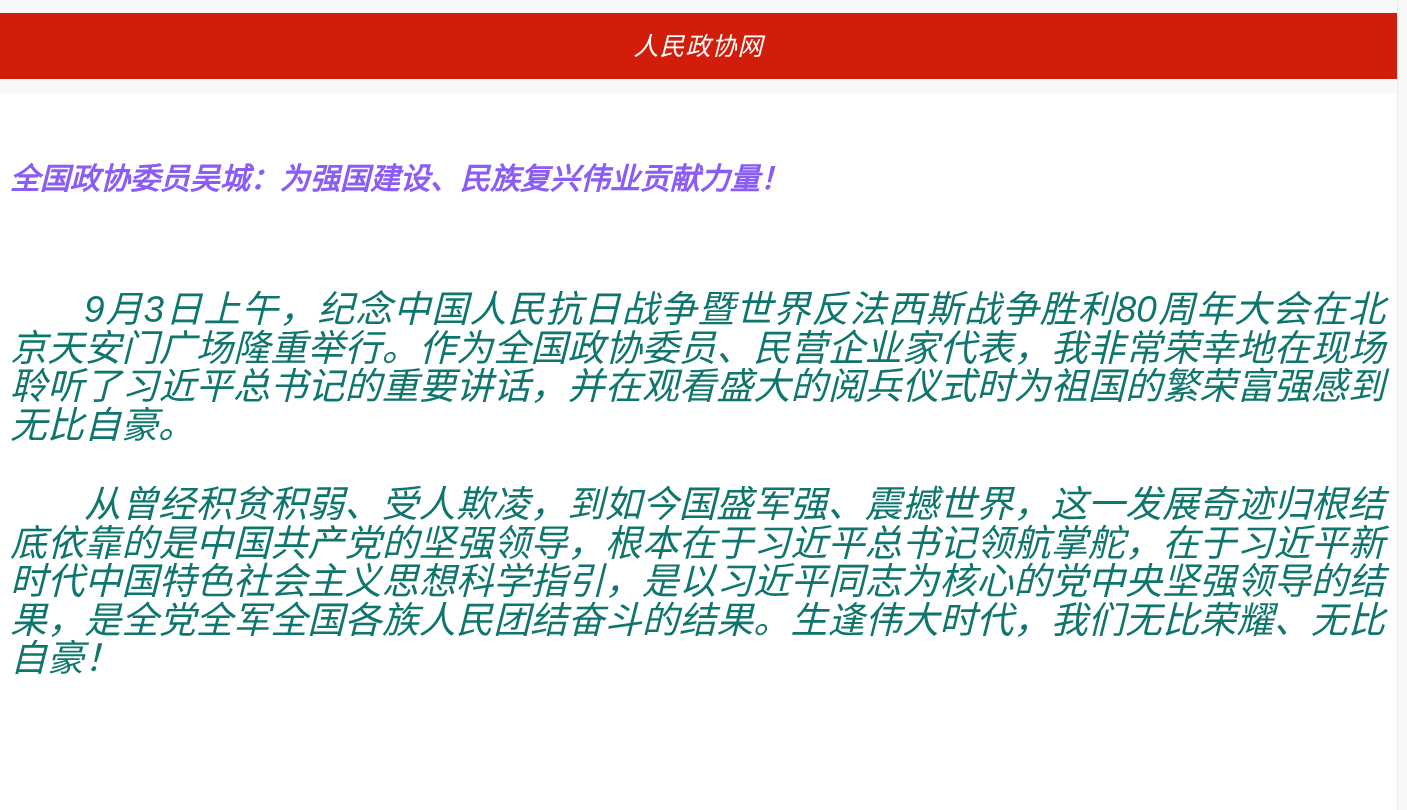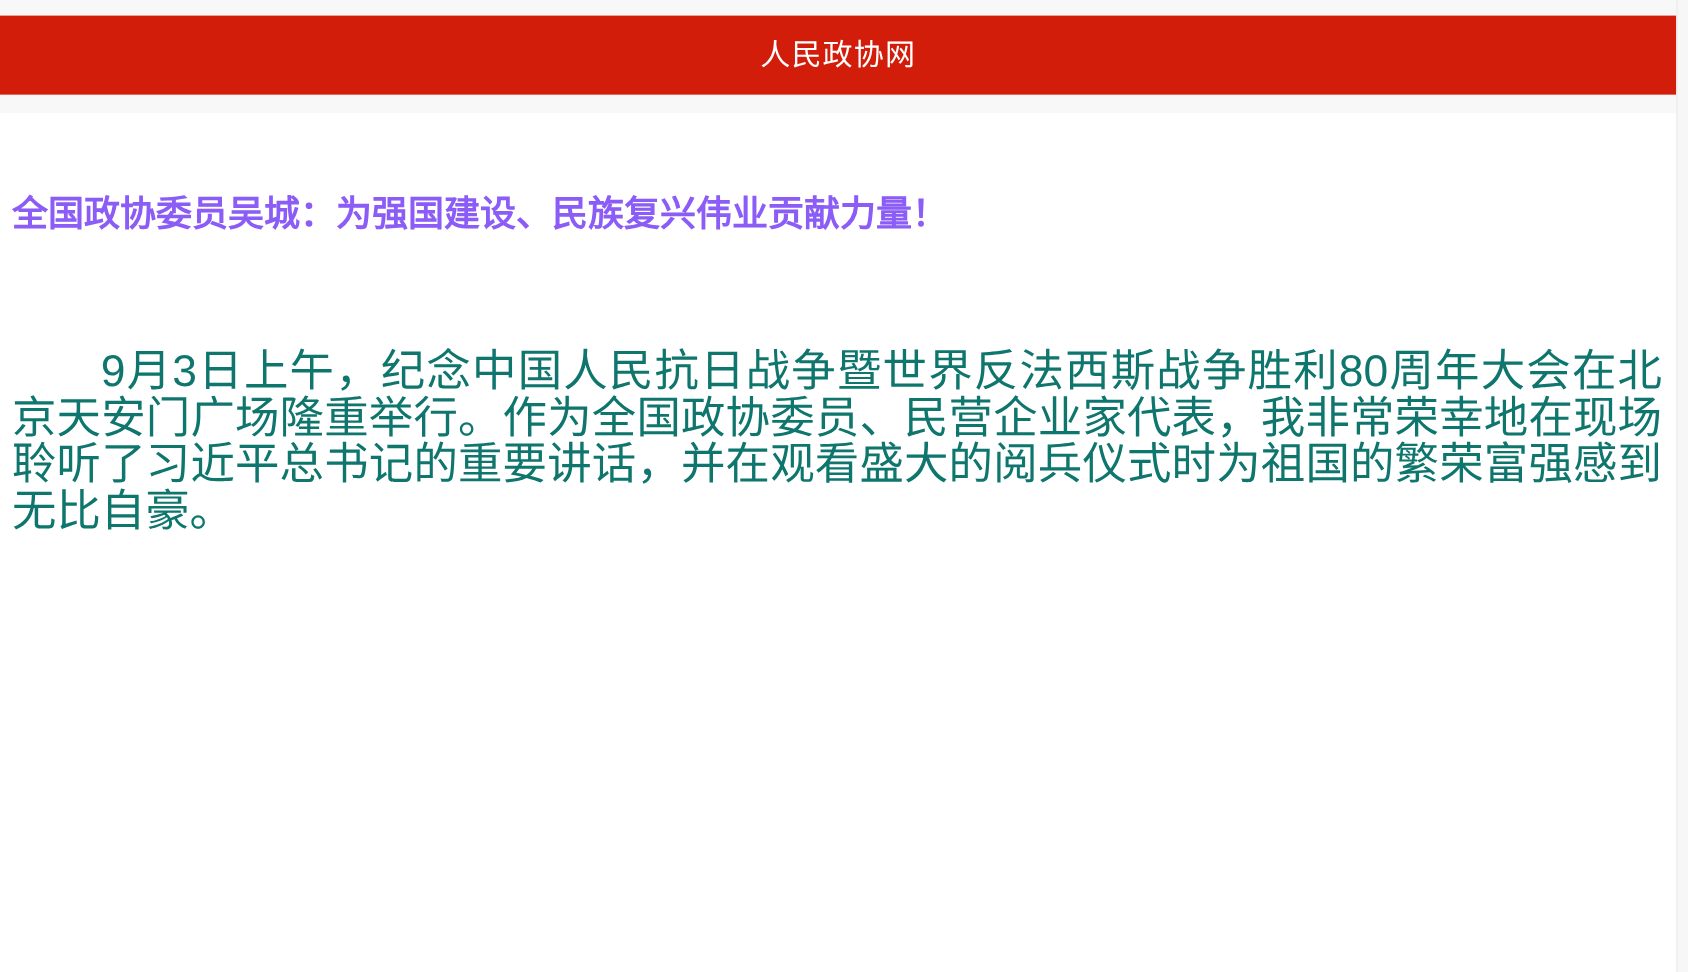--- a/index.html
+++ b/index.html
@@ -2,7 +2,7 @@
 <html lang="zh-CN"><head>
 <meta charset="utf-8">
 <style>
-  * { margin: 0; padding: 0; box-sizing: border-box; }
+  * { margin: 0; padding: 0; box-sizing: border-box; font-style: italic; }
   html, body { width: 1407px; height: 810px; overflow: hidden; }
   body {
     font-family: "Liberation Sans", "DejaVu Sans", sans-serif;

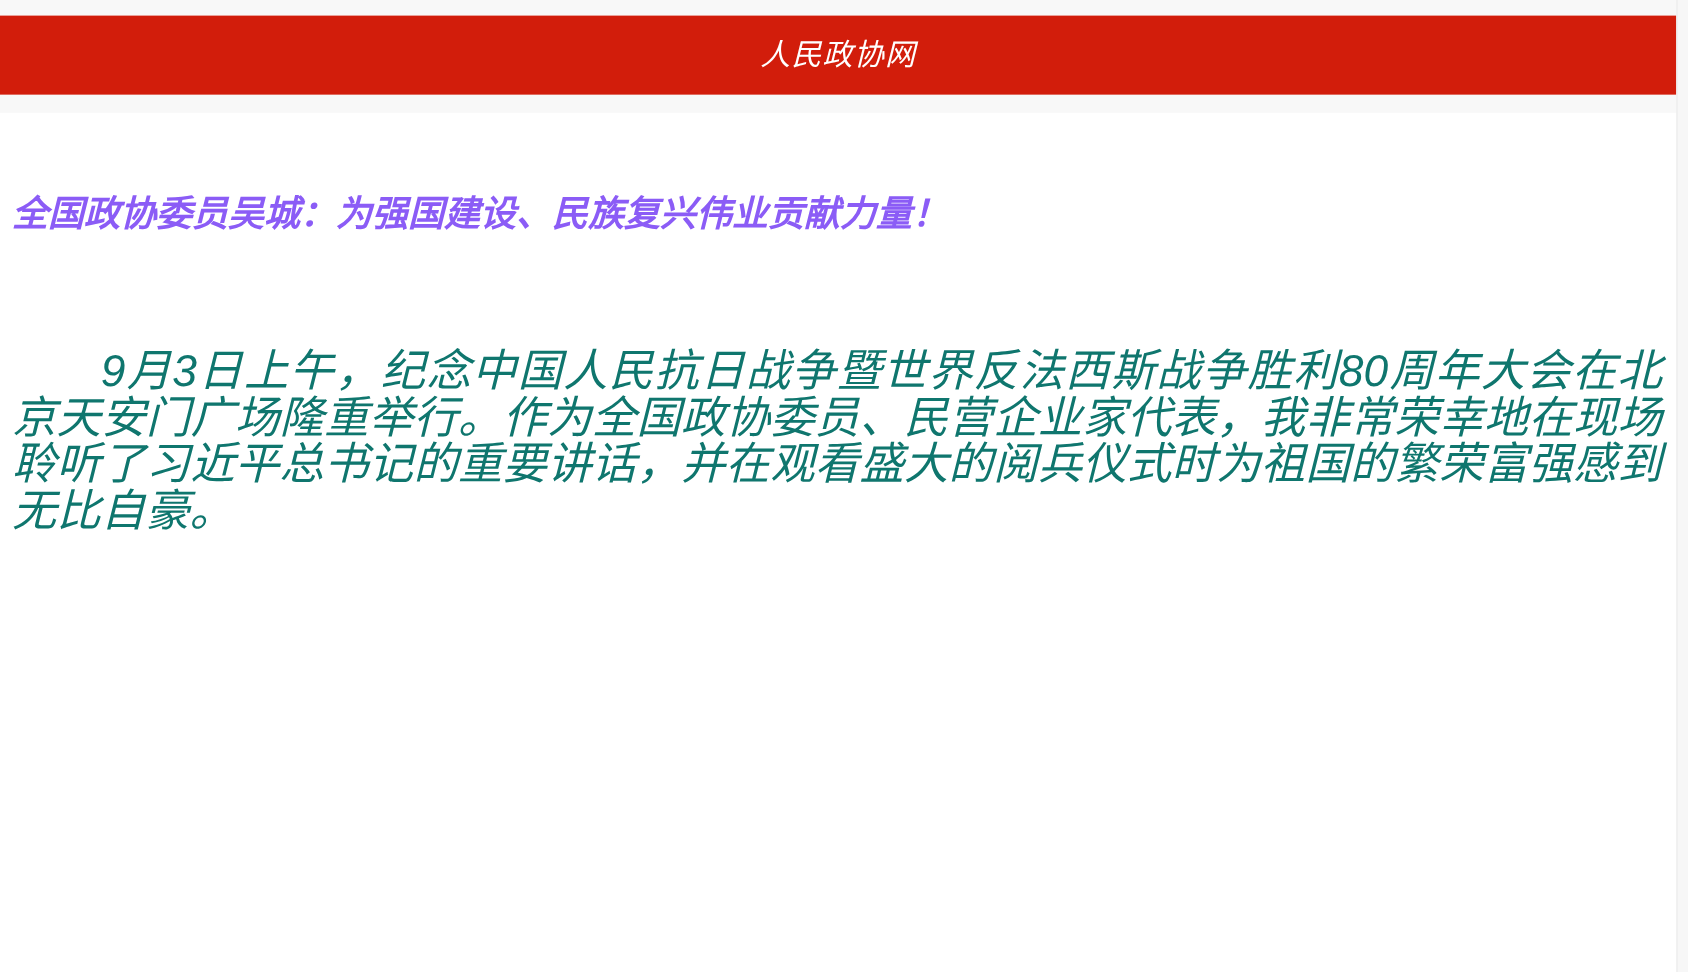--- a/index.html
+++ b/index.html
@@ -83,6 +83,7 @@
 
   <div class="article">
     <p>9月3日上午，纪念中国人民抗日战争暨世界反法西斯战争胜利80周年大会在北京天安门广场隆重举行。作为全国政协委员、民营企业家代表，我非常荣幸地在现场聆听了习近平总书记的重要讲话，并在观看盛大的阅兵仪式时为祖国的繁荣富强感到无比自豪。</p>
+    <p>从曾经积贫积弱、受人欺凌，到如今国盛军强、震撼世界，这一发展奇迹归根结底依靠的是中国共产党的坚强领导，根本在于习近平总书记领航掌舵，在于习近平新时代中国特色社会主义思想科学指引，是以习近平同志为核心的党中央坚强领导的结果，是全党全军全国各族人民团结奋斗的结果。生逢伟大时代，我们无比荣耀、无比自豪！</p>
   </div>
 </div>
 

